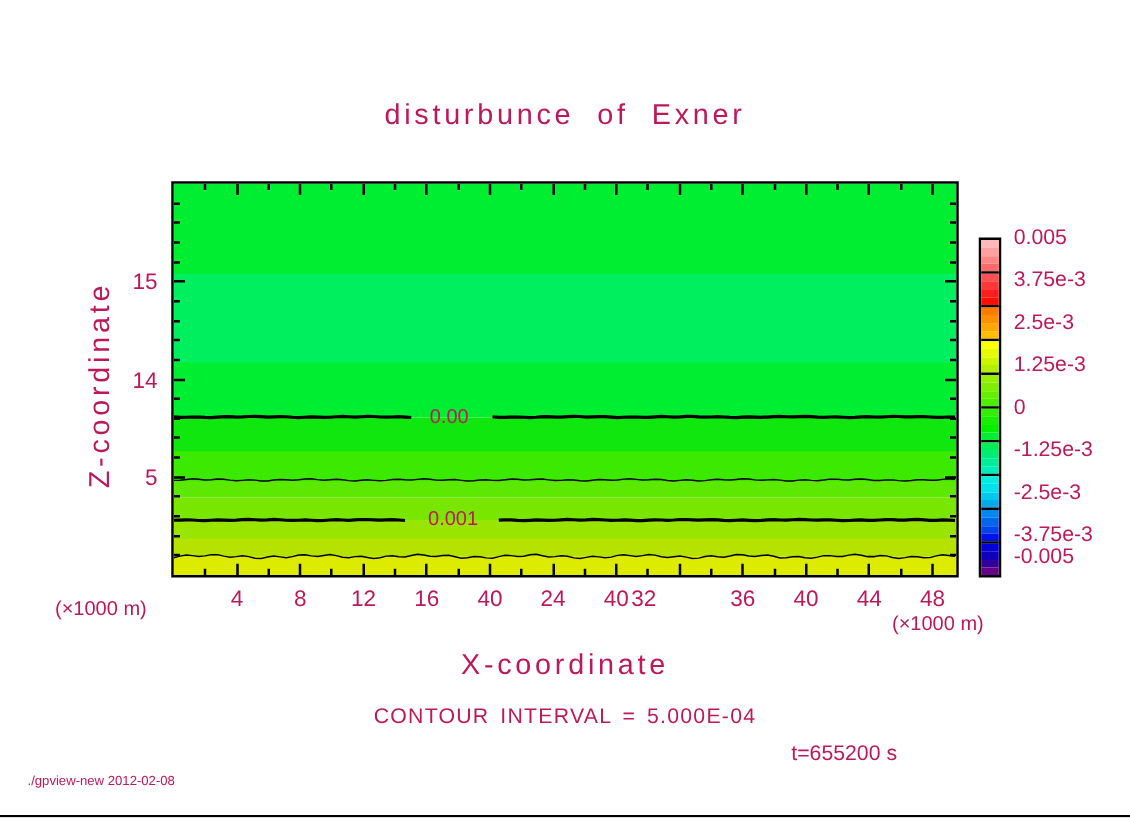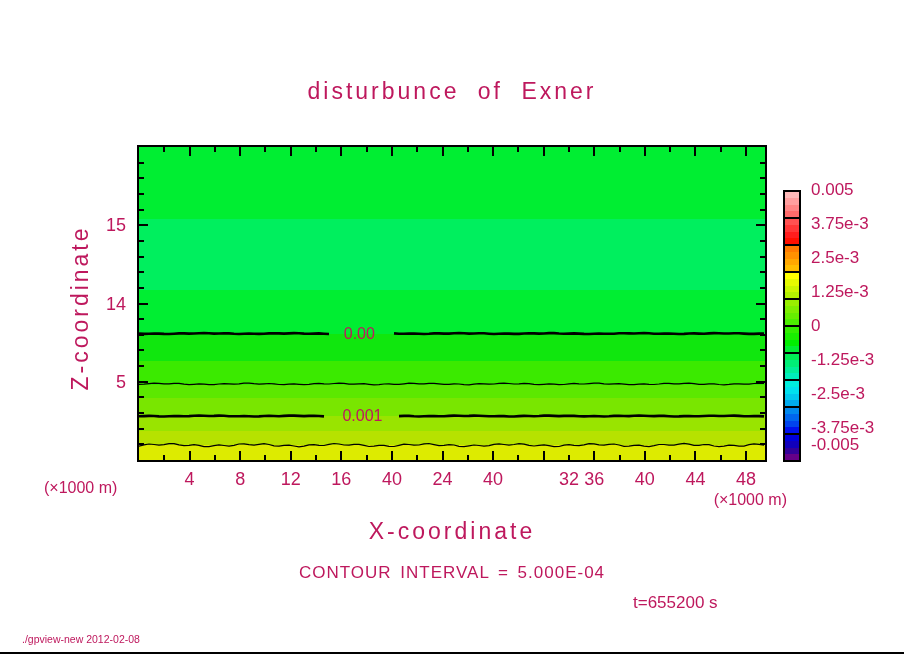--- a/index.html
+++ b/index.html
@@ -231,7 +231,7 @@
     <div class="xtl" style="left: 391.929px;">40</div>
     <div class="xtl" style="left: 442.515px;">24</div>
     <div class="xtl" style="left: 493.101px;">40</div>
-    <div class="xtl" style="left: 569px;">32</div>
+    <div class="xtl" style="left: 515px;">32</div>
     <div class="xtl" style="left: 594.273px;">36</div>
     <div class="xtl" style="left: 644.859px;">40</div>
     <div class="xtl" style="left: 695.444px;">44</div>

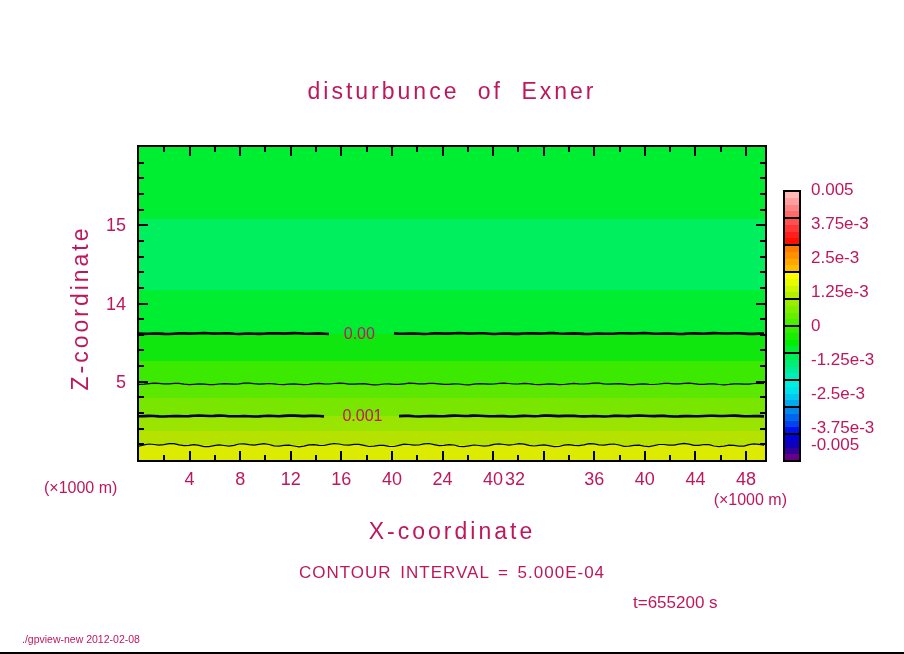--- a/index.html
+++ b/index.html
@@ -31,7 +31,7 @@
   .cstrip{flex:1}
   .cbl{position:absolute;left:811px;font-size:17px;white-space:nowrap;line-height:18px}
   .clabel{position:absolute;transform:translateX(-50%);font-size:16px;line-height:17px}
-  .f-left{position:absolute;left:22px;top:633px;font-size:10.5px}
+  .f-left{position:absolute;left:22px;top:619px;font-size:10.5px}
   .f-right{position:absolute;right:47px;top:641px;font-size:10px}
   .bottom-line{position:absolute;left:0;bottom:0;width:100%;height:2px;background:#000}
 </style>

